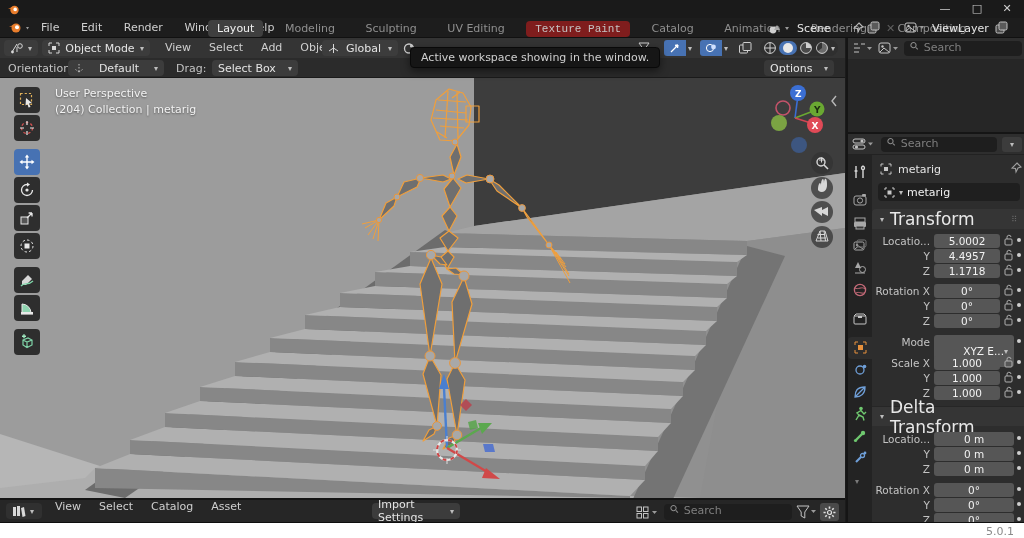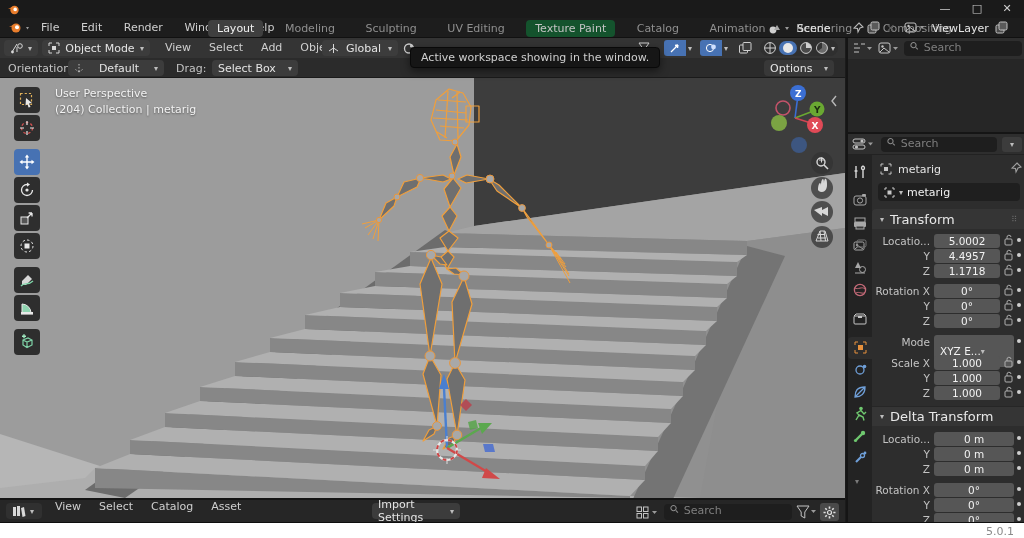--- a/index.html
+++ b/index.html
@@ -15,7 +15,7 @@
   .menu-item { display:inline-block; padding:3px 9px 0 9px; color:#cfcfcf; height:100%; cursor:default; }
   .ws-tab { display:inline-block; padding:2px 9px; margin-right:9px; border-radius:4px; color:#8f8f8f; }
   .ws-tab.active { background:#3f3f3f; color:#f0f0f0; }
-  .ws-tab.hover  { background:#14532d; color:#c4c4c4; }
+  .ws-tab.hover  { background:#7f1d1d; color:#c4c4c4;font-family:Liberation Mono, monospace; }
   .pill { background:#3c3c3c; border-radius:4px; display:flex; align-items:center; padding:0 6px; height:16px; gap:4px; color:#e4e4e4; }
   .chev { font-size:8px; color:#bdbdbd; }
   .searchbox { background:#1e1e1e; border-radius:4px; display:flex; align-items:flex-start; padding:0 6px; gap:5px; }

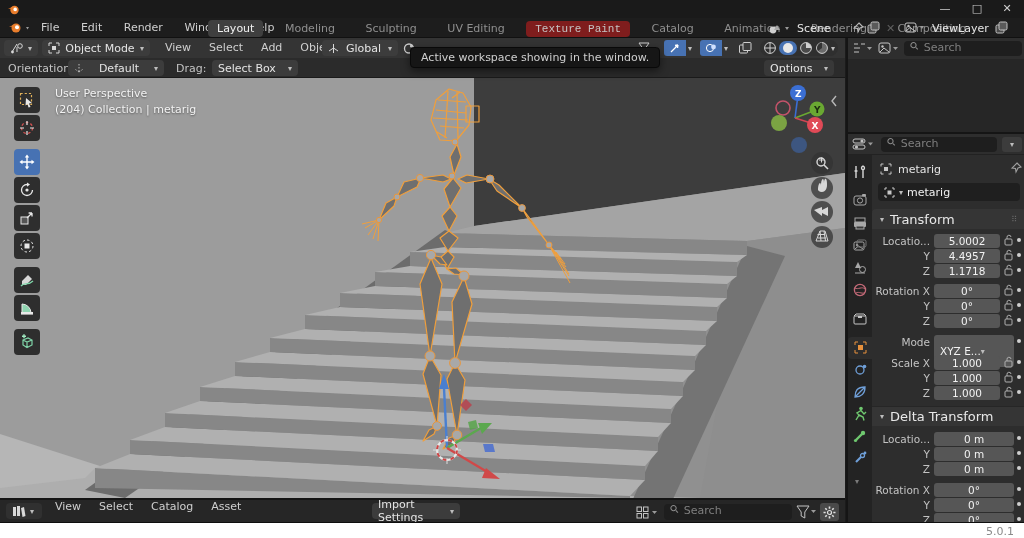--- a/index.html
+++ b/index.html
@@ -31,7 +31,7 @@
      padding:3px 10px; box-shadow:0 3px 8px rgba(0,0,0,.5); font-size:11px; white-space:nowrap; }
   .winbtn { width:14px; text-align:center; color:#cfcfcf; display:inline-block; }
   svg { display:block; }
-  .panel-hdr { color:#e8e8e8; font-size:13px; }
+  .panel-hdr { color:#e8e8e8; font-size:17px; }
 </style>
 </head>
 <body>

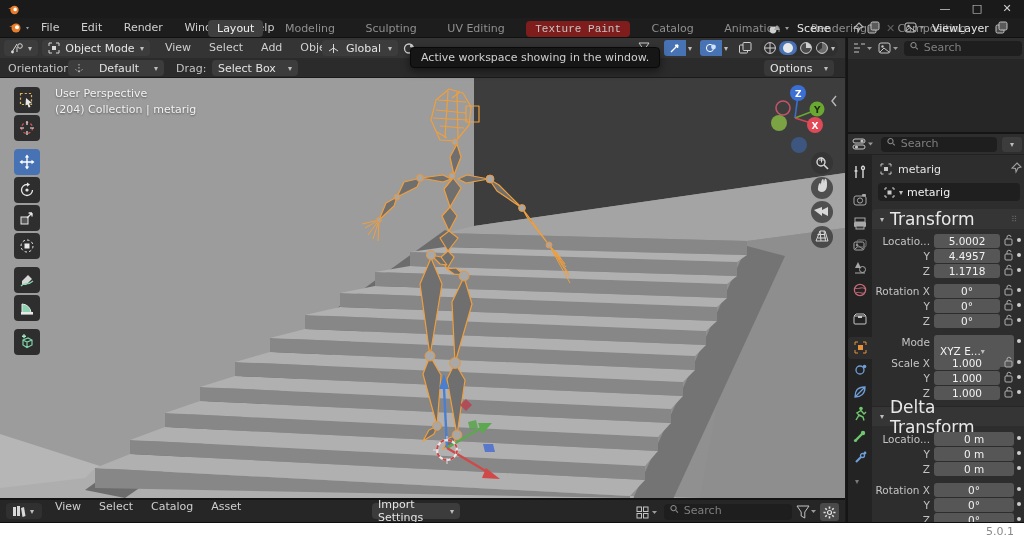--- a/index.html
+++ b/index.html
@@ -596,7 +596,7 @@
     <div class="abs dot" style="left:169px;top:184px"></div>
 
     <div class="prop-label" style="left:26px;top:202px;width:56px">Mode</div>
-    <div class="prop-field" style="left:86px;top:201px;width:80px;justify-content:flex-start;padding:16px 6px">
+    <div class="prop-field" style="left:86px;top:201px;width:80px;justify-content:flex-end;padding:16px 6px">
       <span>XYZ E...</span>
       <span class="chev">▾</span>
     </div>

